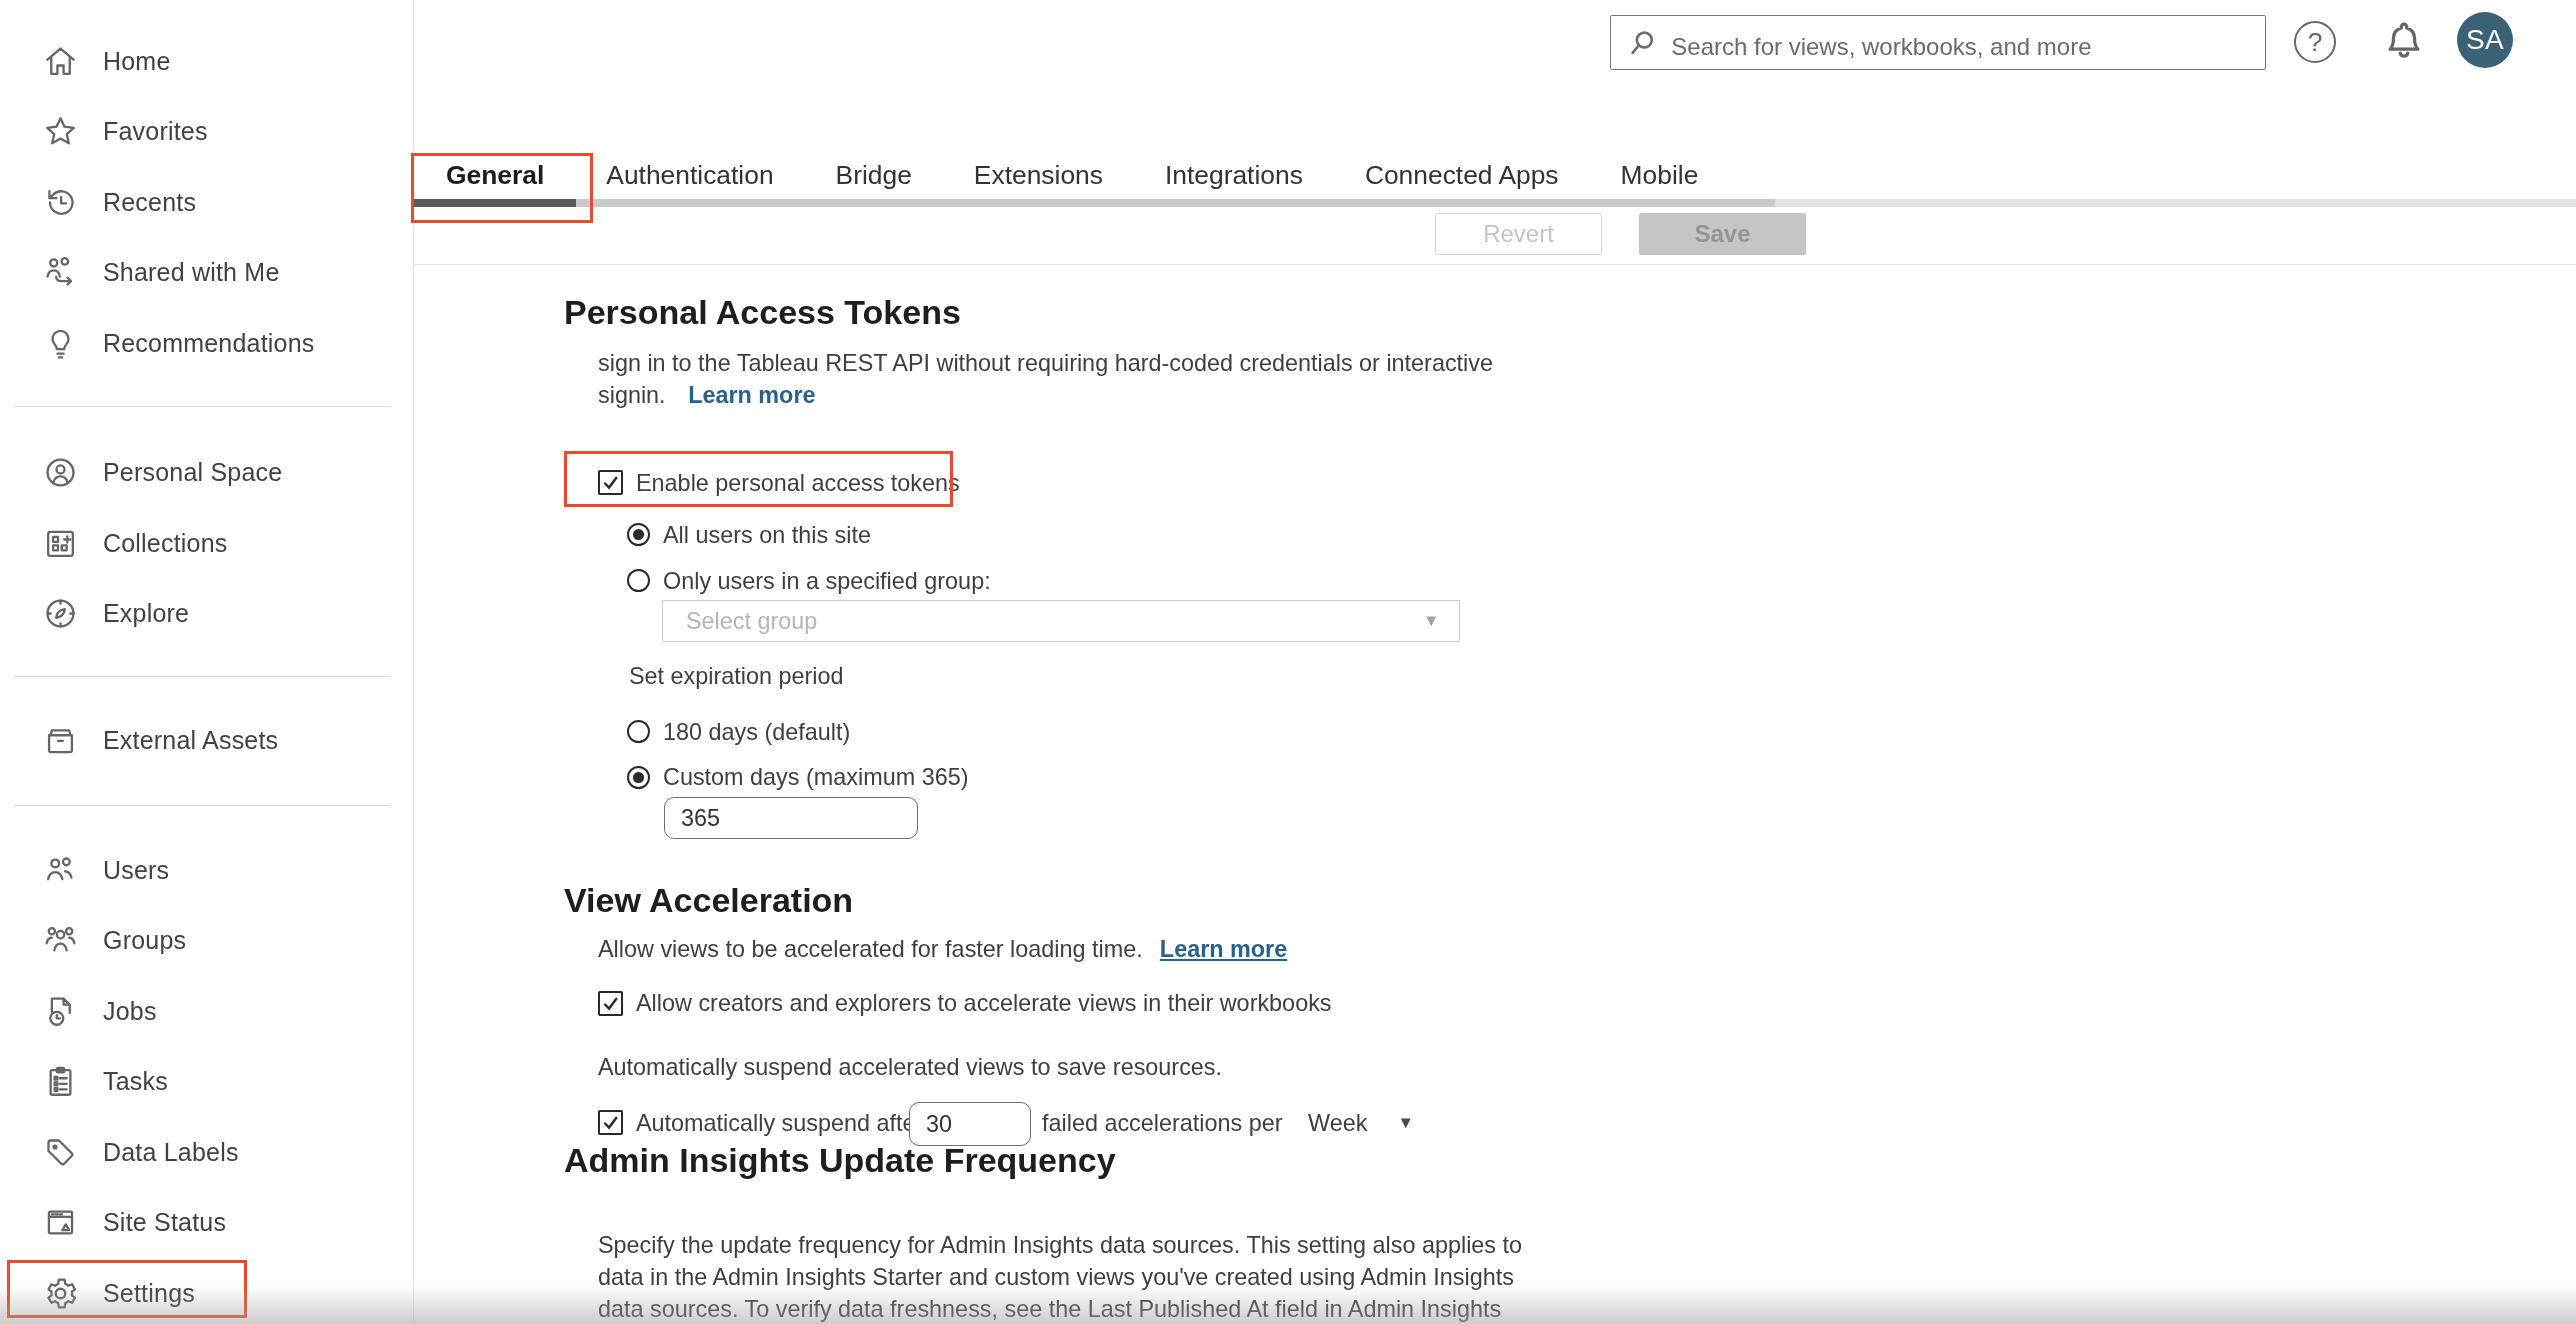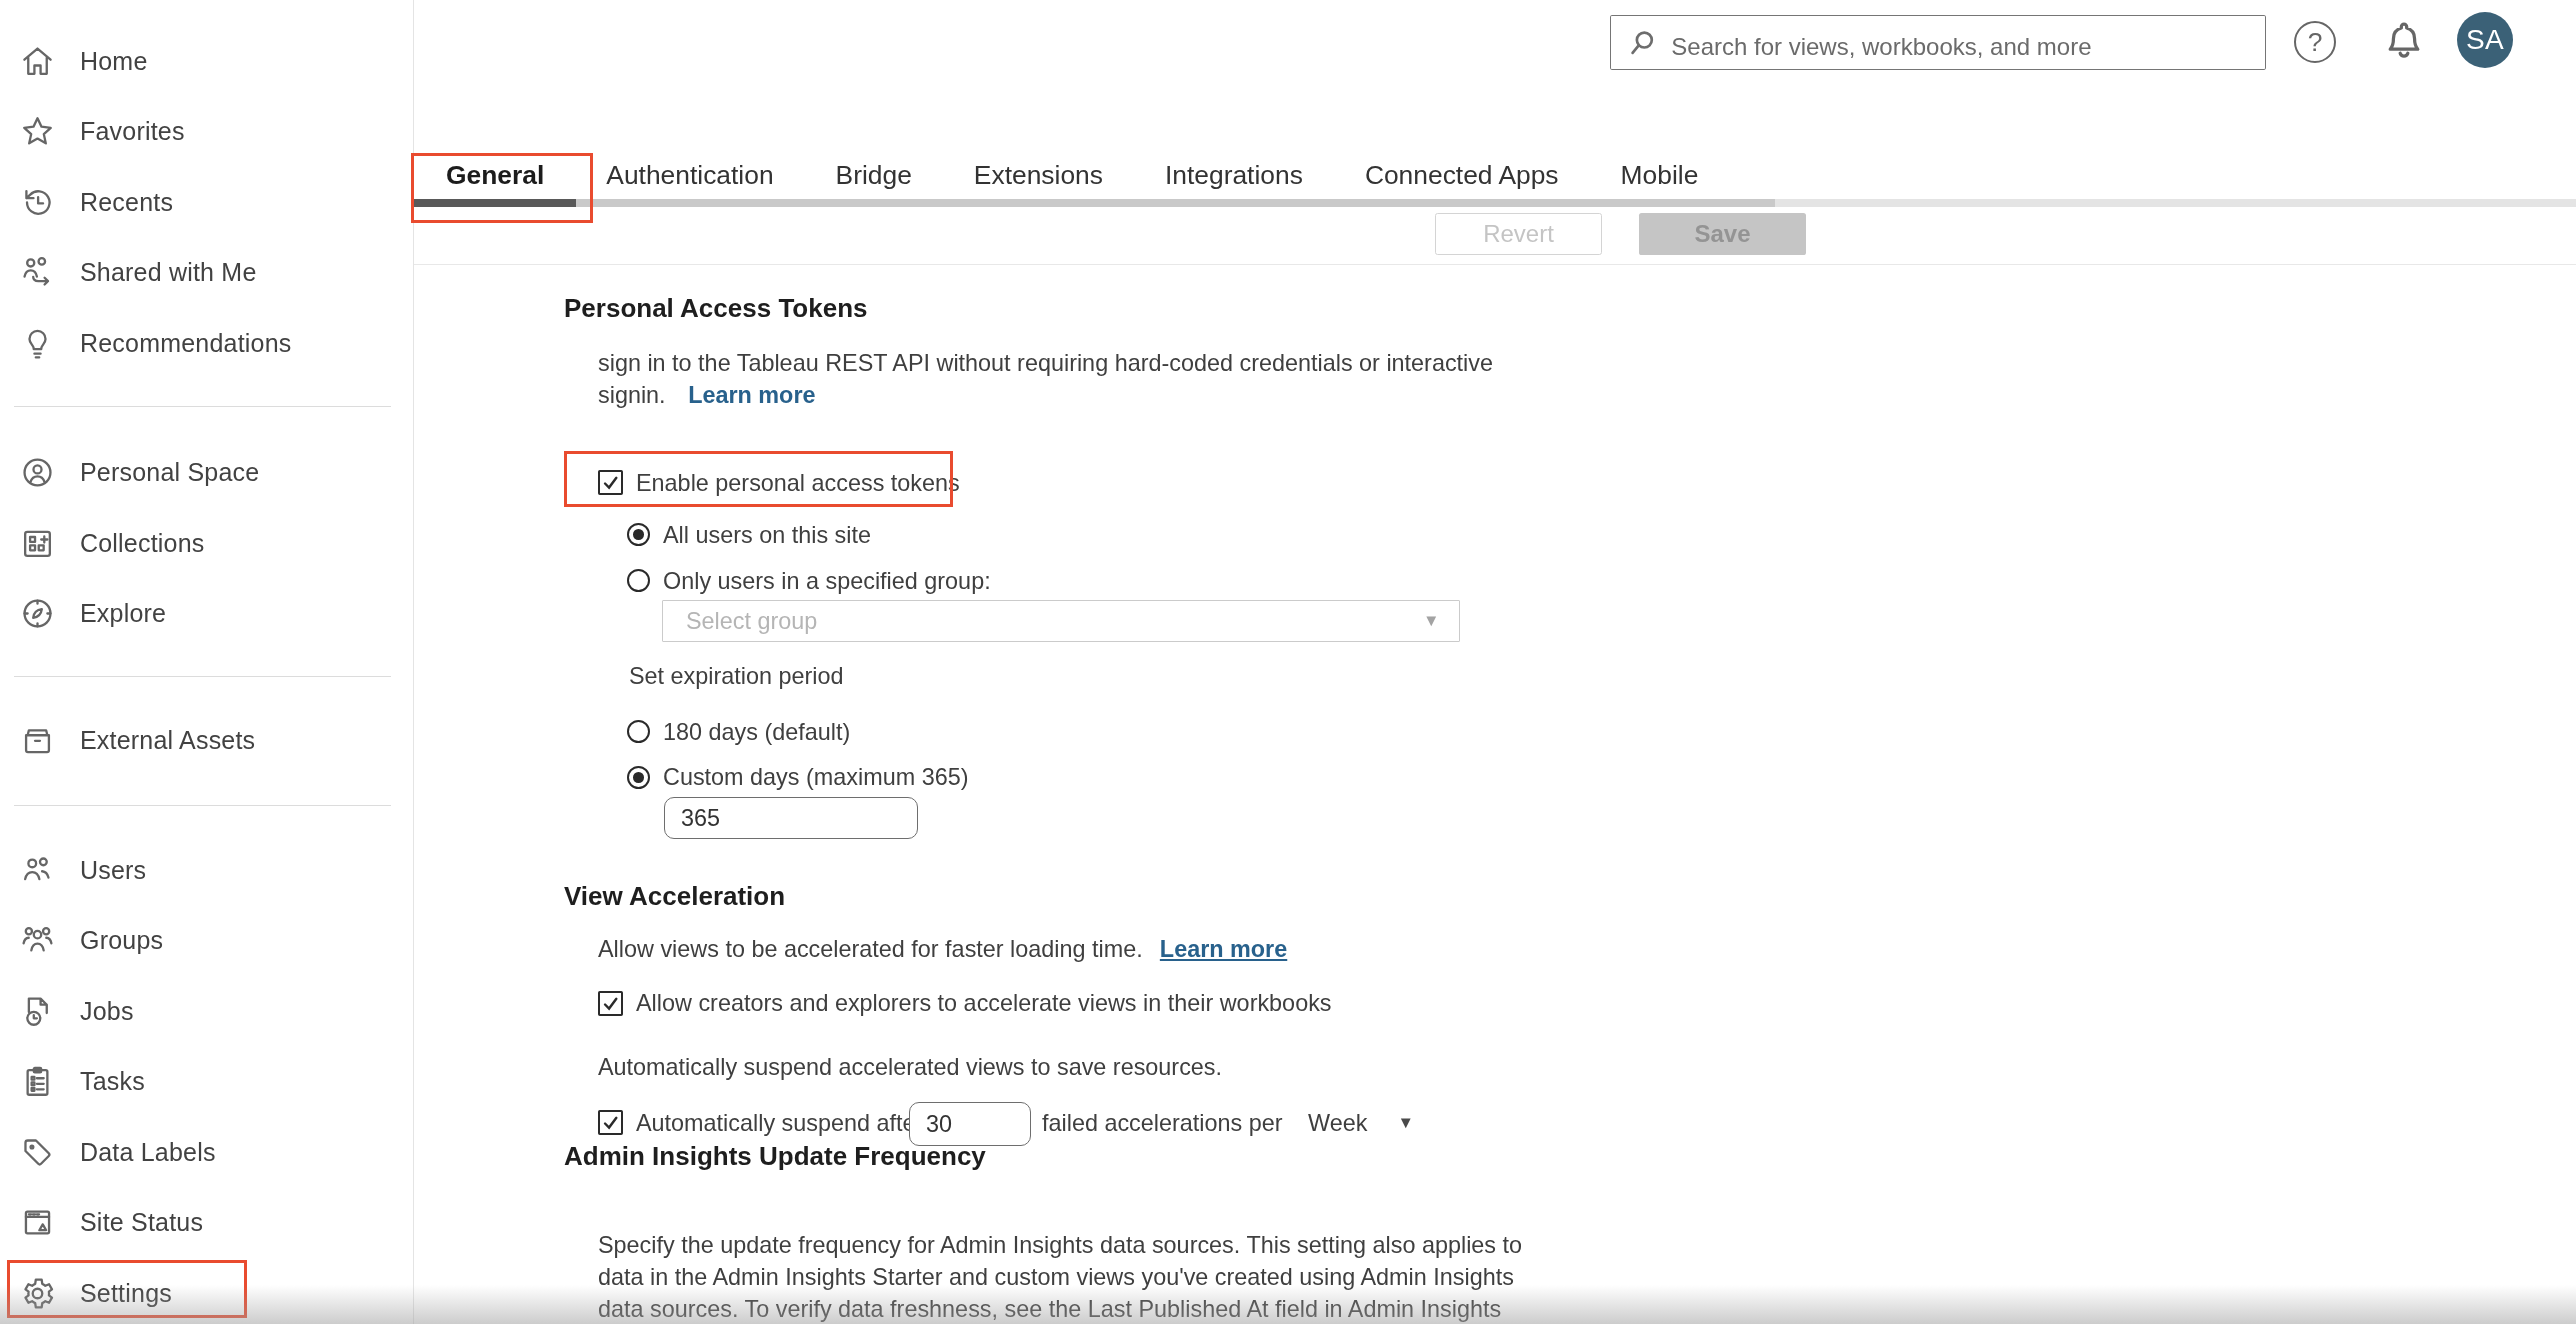--- a/index.html
+++ b/index.html
@@ -17,7 +17,7 @@
 
   
   .sidebar{position:absolute;left:0;top:0;width:414px;height:1325px;background:#fff;border-right:1.8px solid #e4e4e4;}
-  .side-item{position:absolute;left:0;width:409px;height:71px;display:flex;align-items:center;padding-left:18px;cursor:pointer;}
+  .side-item{position:absolute;left:0;width:409px;height:71px;display:flex;align-items:center;padding-left:41px;cursor:pointer;}
   .side-item .ic{width:39px;height:39px;flex:0 0 39px;display:flex;align-items:center;justify-content:center;}
   .side-item .ic svg{width:37px;height:37px;stroke:var(--icon-gray);fill:none;stroke-width:1.5;stroke-linecap:round;stroke-linejoin:round;}
   .side-item .lbl{margin-left:23px;font-size:25px;color:#424242;letter-spacing:0.2px;white-space:nowrap;}

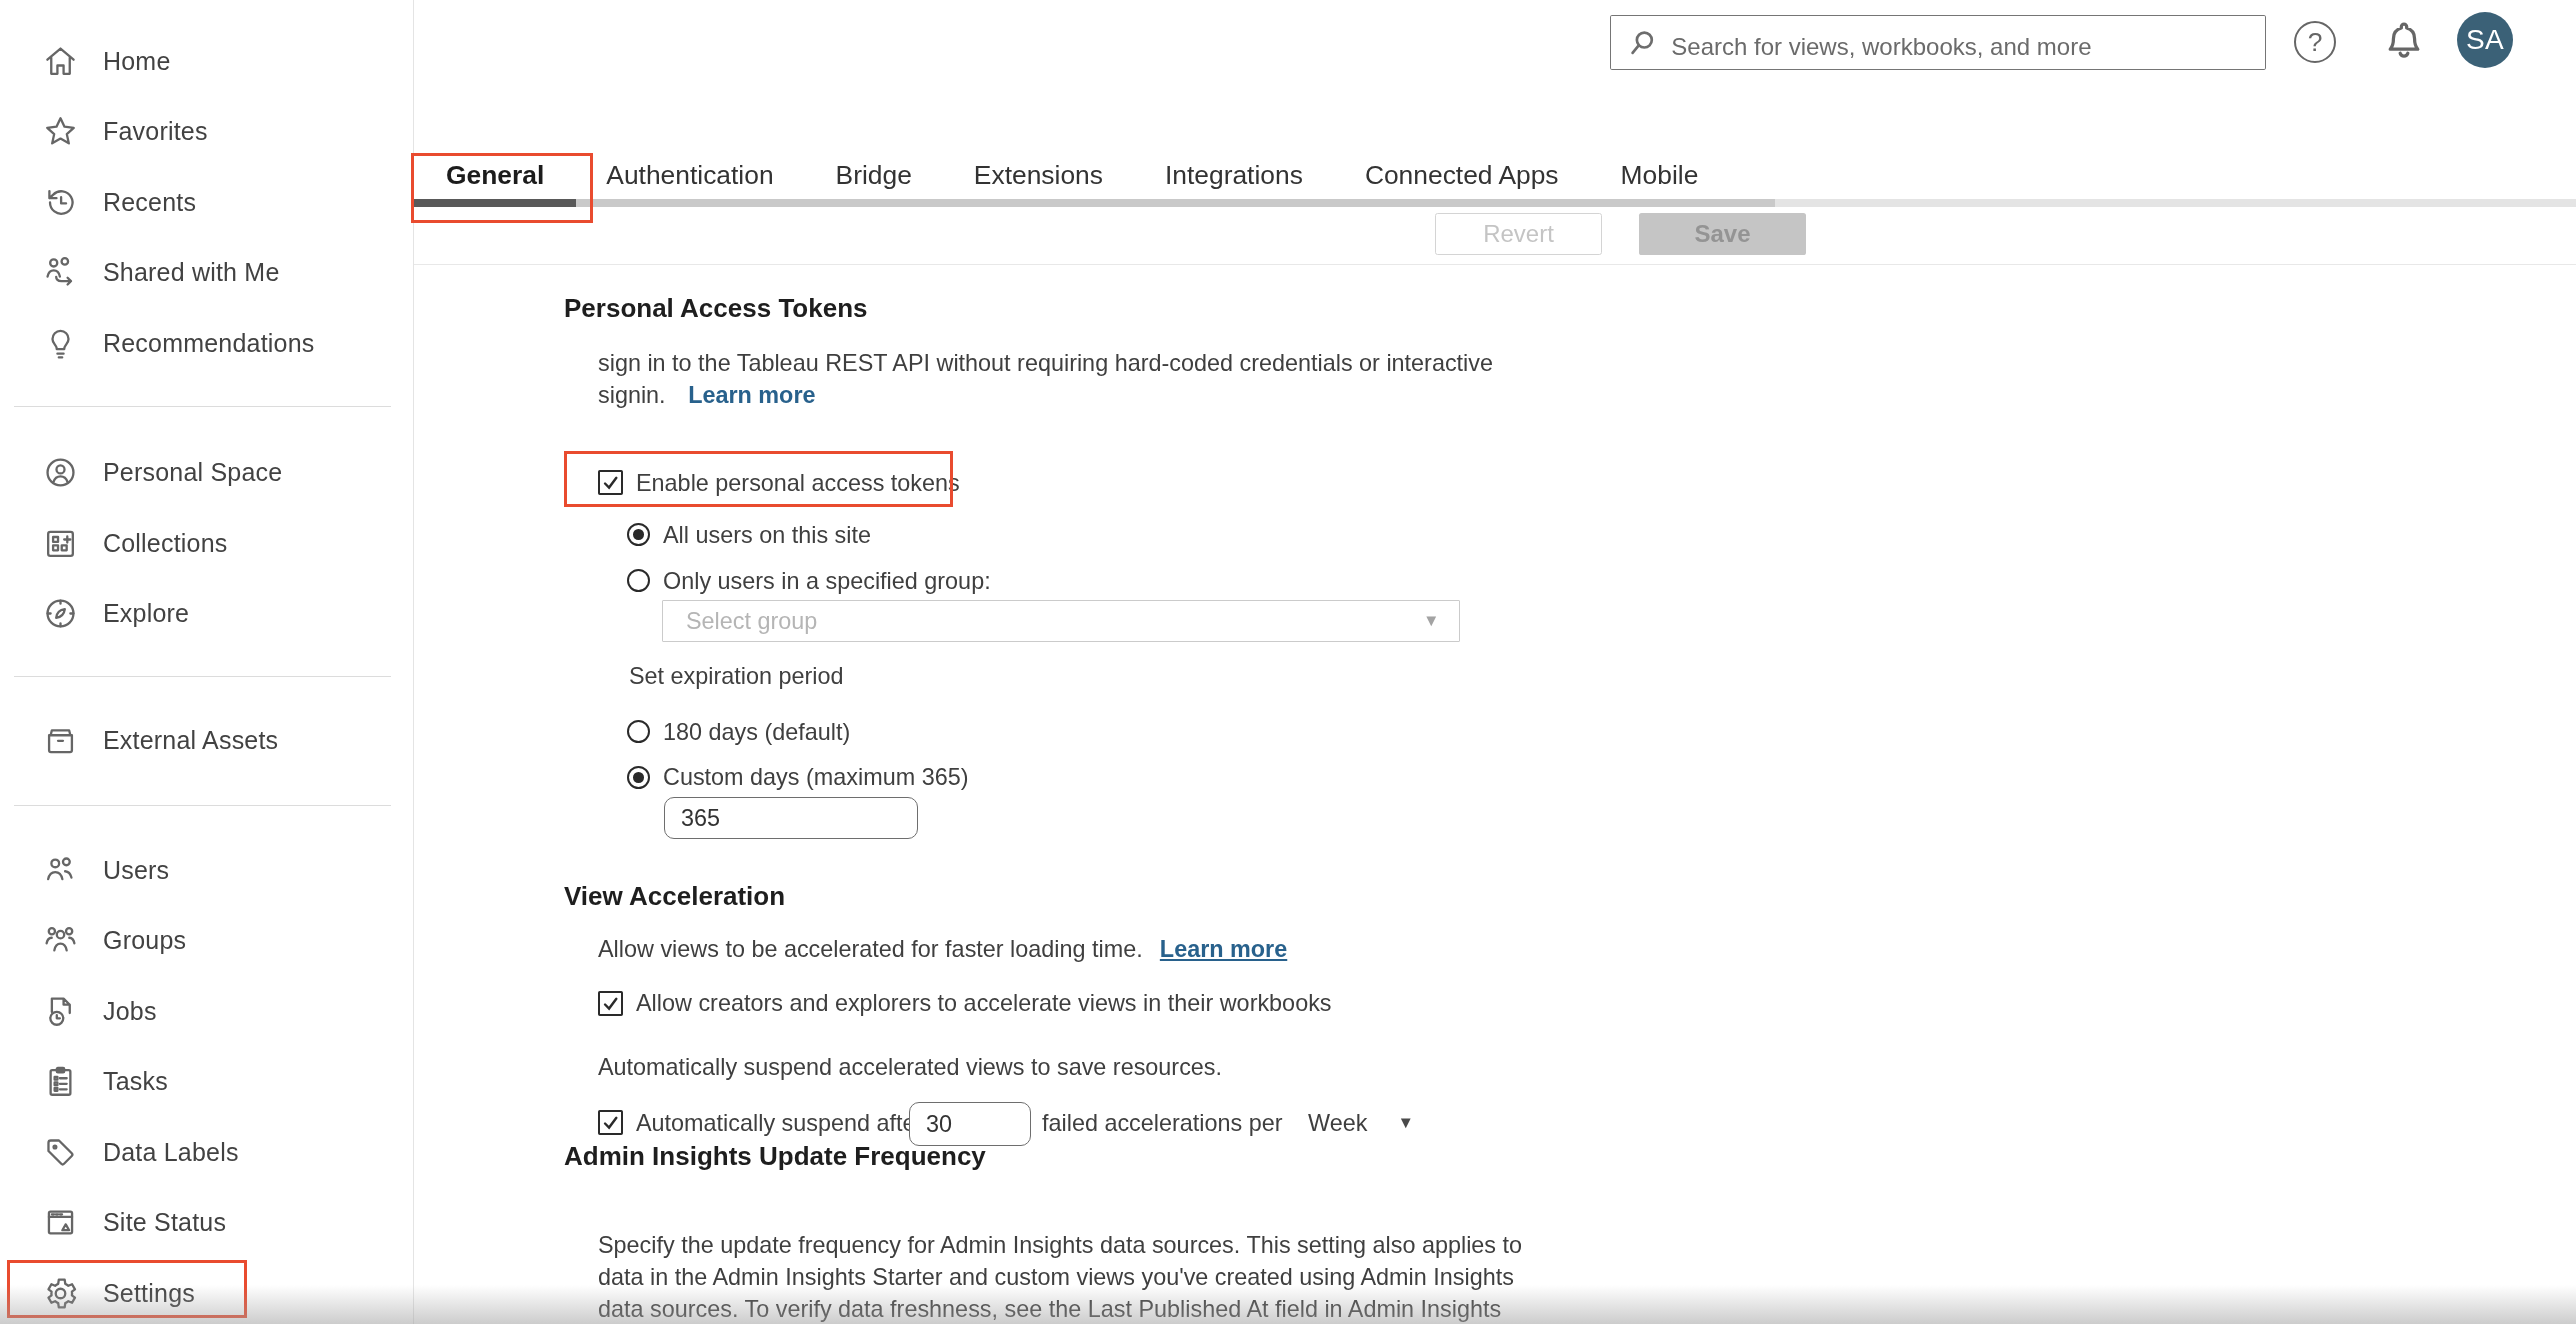--- a/index.html
+++ b/index.html
@@ -50,7 +50,7 @@
   .header-divider{position:absolute;left:414px;top:264px;width:2162px;height:0;border-top:1.8px solid #e8e8e8;}
 
   
-  .h-section{position:absolute;font-size:26px;font-weight:bold;color:var(--ink-dark);white-space:nowrap;}
+  .h-section{position:absolute;font-size:34px;font-weight:bold;color:var(--ink-dark);white-space:nowrap;}
   .para{position:absolute;font-size:23.4px;color:var(--ink);}
   .para .line{height:32px;line-height:32px;white-space:nowrap;}
   .txt{position:absolute;font-size:23.4px;color:var(--ink);line-height:32px;white-space:nowrap;}

